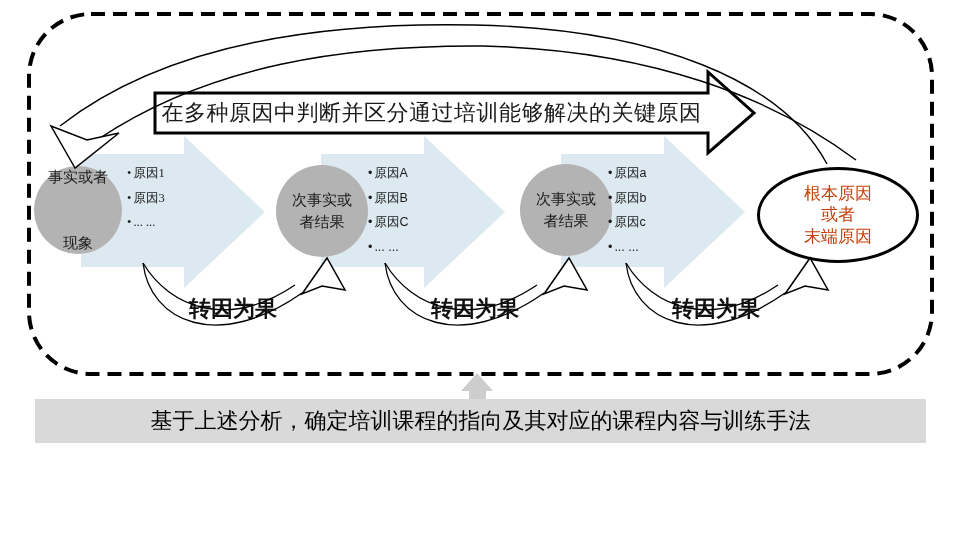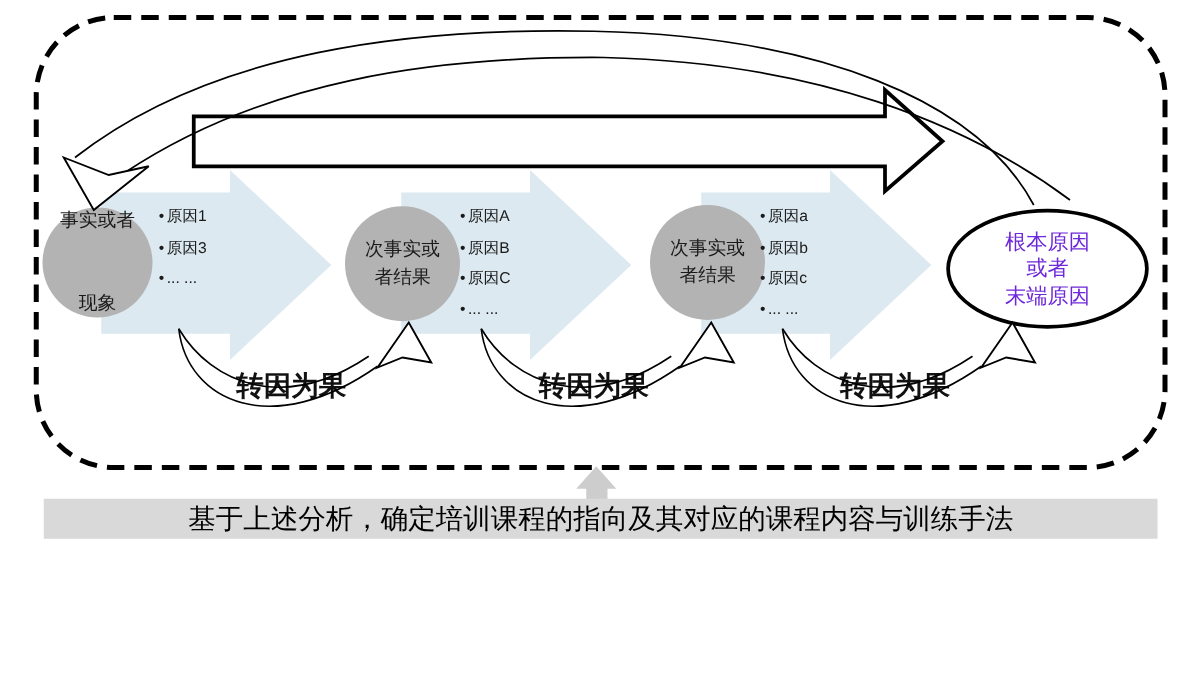--- a/index.html
+++ b/index.html
@@ -82,6 +82,7 @@
     <polygon points="469,400 469,391 461,391 477,373 493,391 486,391 486,400" fill="#cdcdcd"></polygon>
   </svg>
 
+  <div class="abs top-arrow-label">在多种原因中判断并区分通过培训能够解决的关键原因</div>
 
   <div class="abs node node-1">
     <span>事实或者</span>

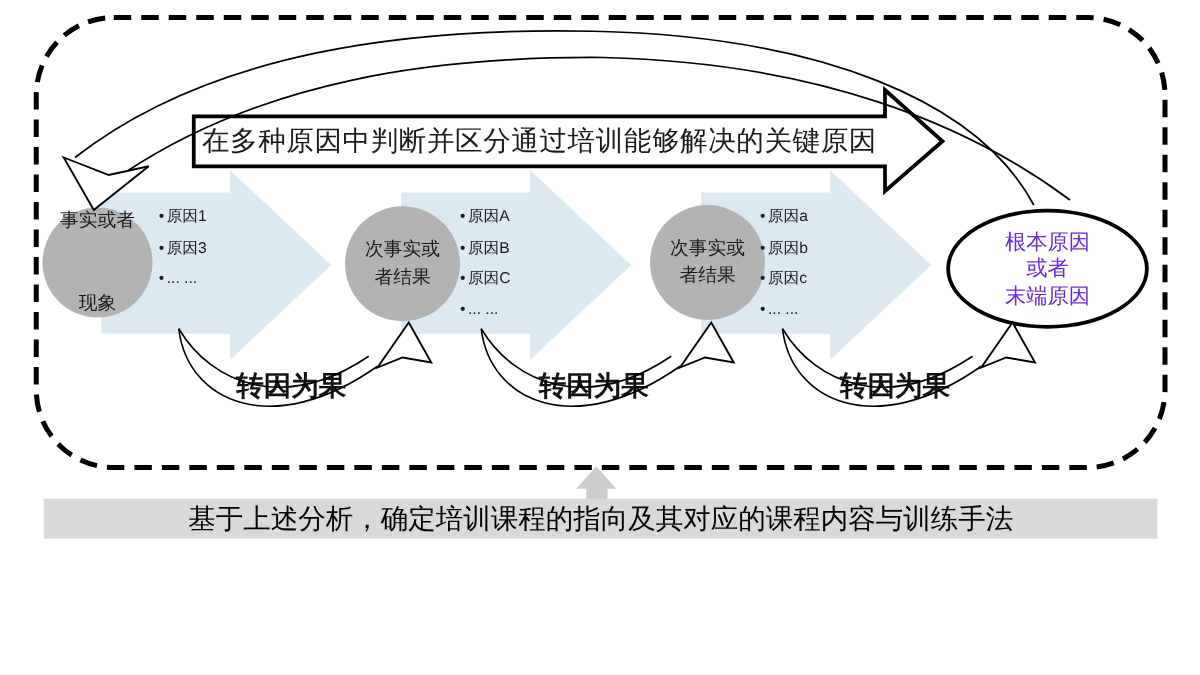--- a/index.html
+++ b/index.html
@@ -29,7 +29,7 @@
 
   
   .cause-list{top:161px;width:110px;font-size:12.5px;line-height:24.5px;white-space:nowrap;}
-  .cause-list-1{left:127px;}
+  .cause-list-1{left:127px;font-family:Liberation Serif, serif;}
   .cause-list-2{left:368px;}
   .cause-list-3{left:608px;}
   .cause-item::before{content:"\2022";margin-right:2px;}

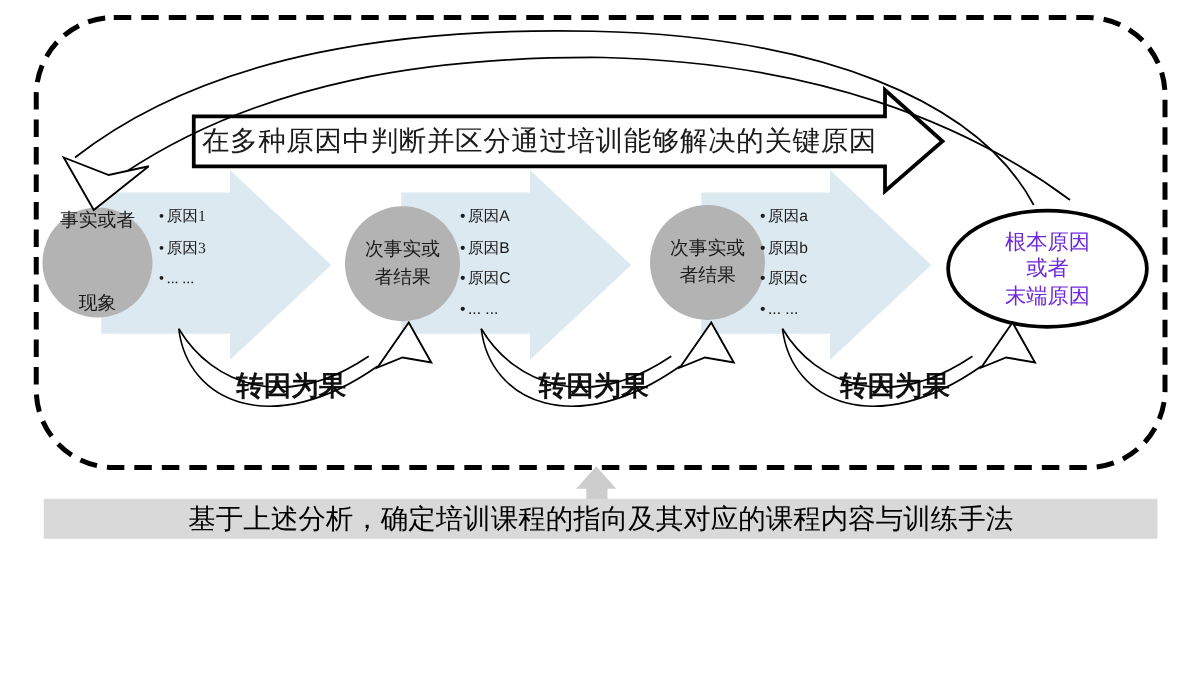--- a/index.html
+++ b/index.html
@@ -39,7 +39,7 @@
     left:757px;top:167px;width:156px;height:90px;
     background:#ffffff;border:3.5px solid #000;border-radius:50%;
     display:flex;flex-direction:column;align-items:center;justify-content:center;
-    font-size:17px;line-height:21.5px;text-align:center;color:#6d28d9;
+    font-size:17px;line-height:21.5px;text-align:center;color:#c2410c;
   }
 
   

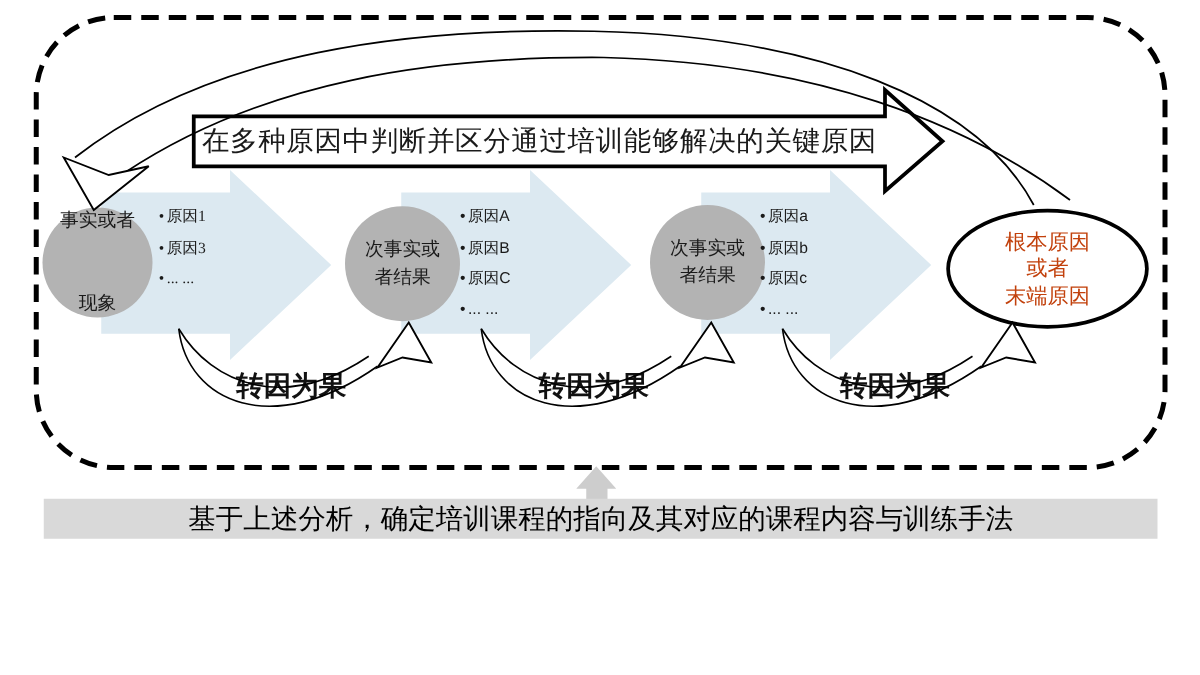--- a/index.html
+++ b/index.html
@@ -53,7 +53,7 @@
 
   
   .bottom-banner{
-    left:35px;top:399px;width:891px;height:32px;background:#d9d9d9;
+    left:35px;top:399px;width:891px;height:44px;background:#d9d9d9;
     display:flex;align-items:center;justify-content:center;
     font-size:22px;color:#000;white-space:nowrap;
   }

